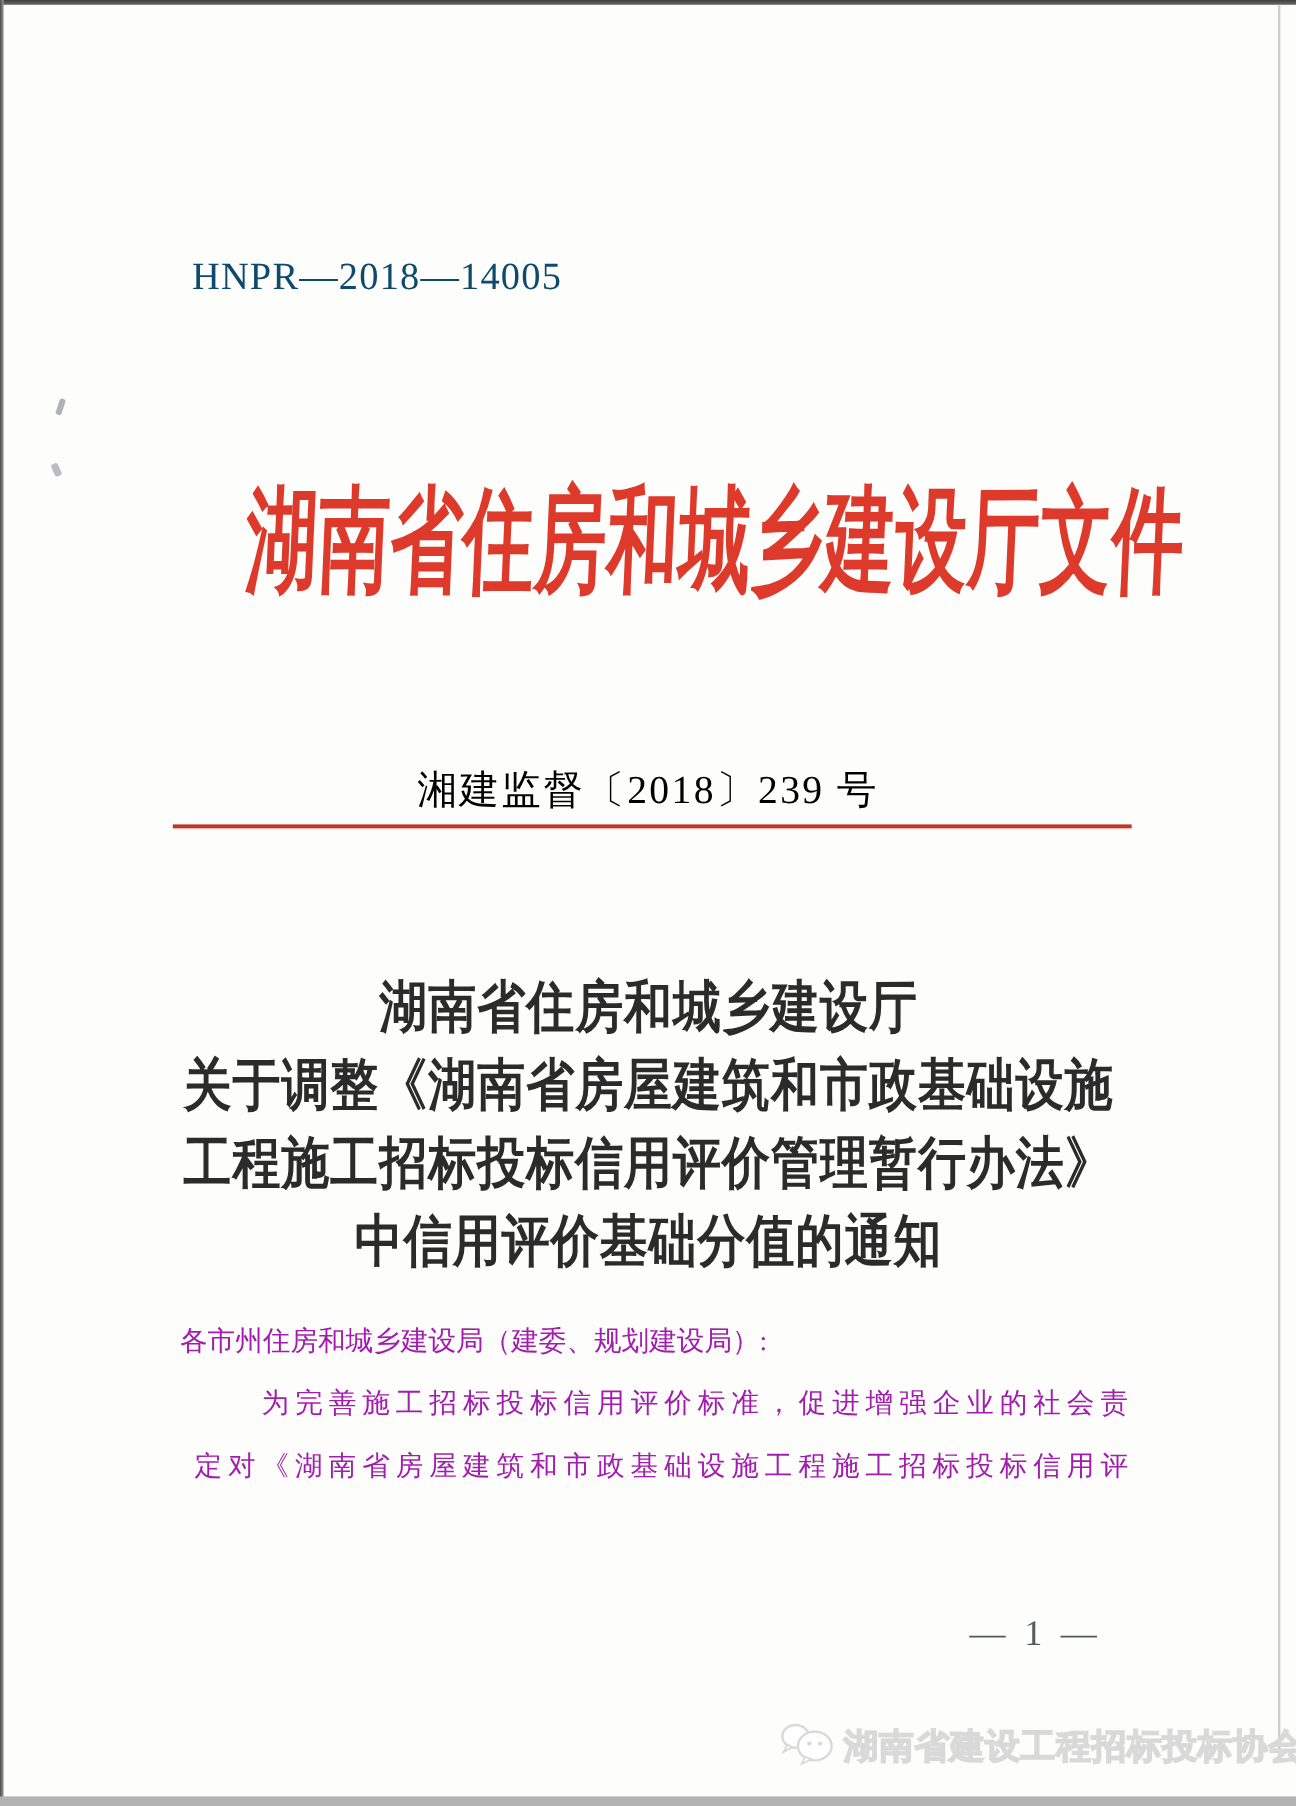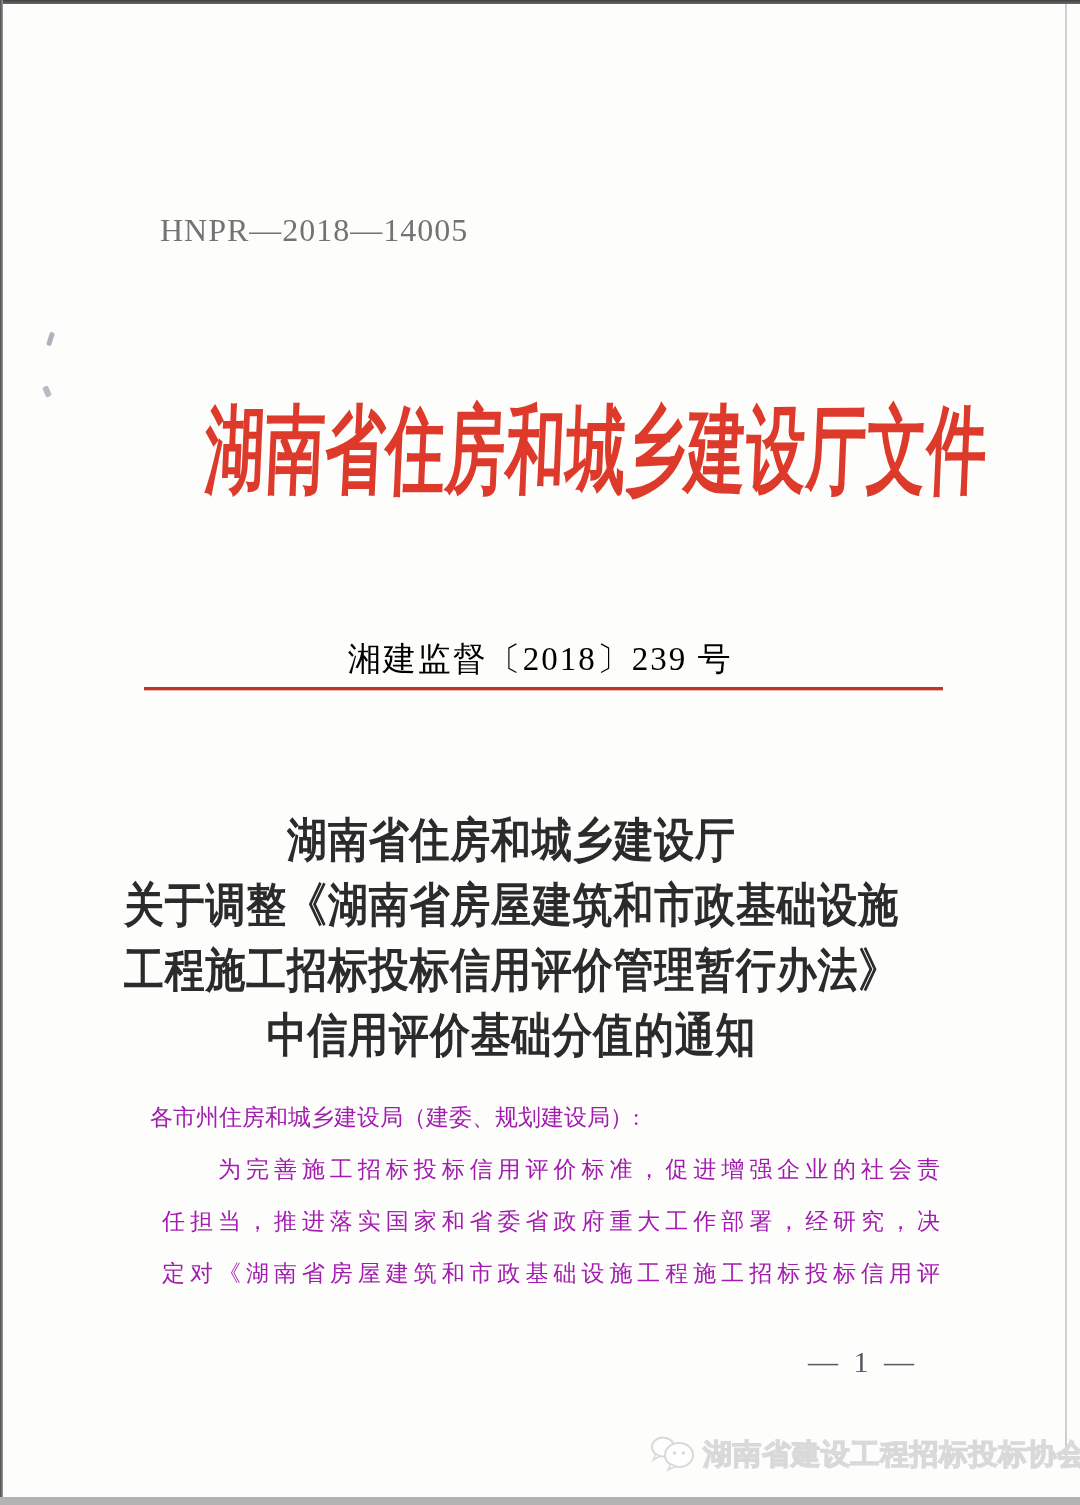--- a/index.html
+++ b/index.html
@@ -28,7 +28,7 @@
   .ref-number {
     position: absolute; left: 160px; top: 210px;
     font-size: 32px; line-height: 40px;
-    color: #737373; letter-spacing: 1px; font-family: Liberation Serif, serif;
+    color: #0c4a6e; letter-spacing: 1px; font-family: Liberation Serif, serif;
   }
   .letterhead {
     position: absolute; left: 0; top: 396px; width: 1080px;

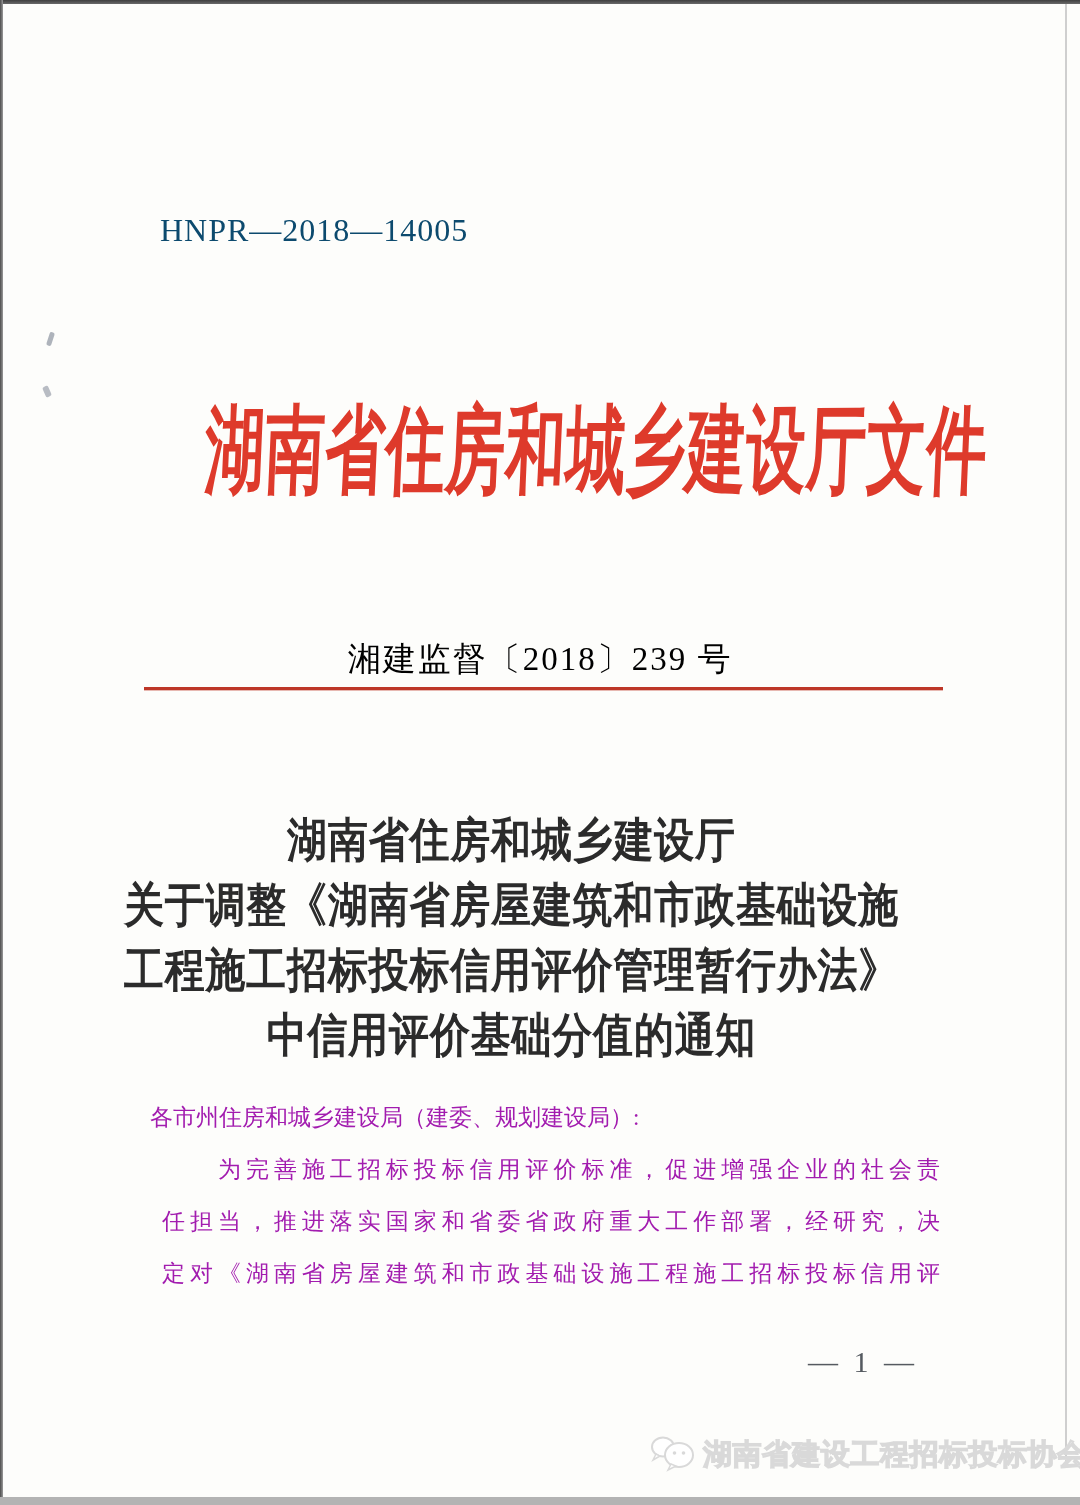--- a/index.html
+++ b/index.html
@@ -54,7 +54,7 @@
   }
   .title-block {
     position: absolute; left: 0; top: 808px; width: 1023px;
-    text-align: center; color: #2b2b2b;
+    text-align: center; color: #2b2b2b; padding-left: 29px;
   }
   .title-line {
     display: block; height: 65px; line-height: 65px;

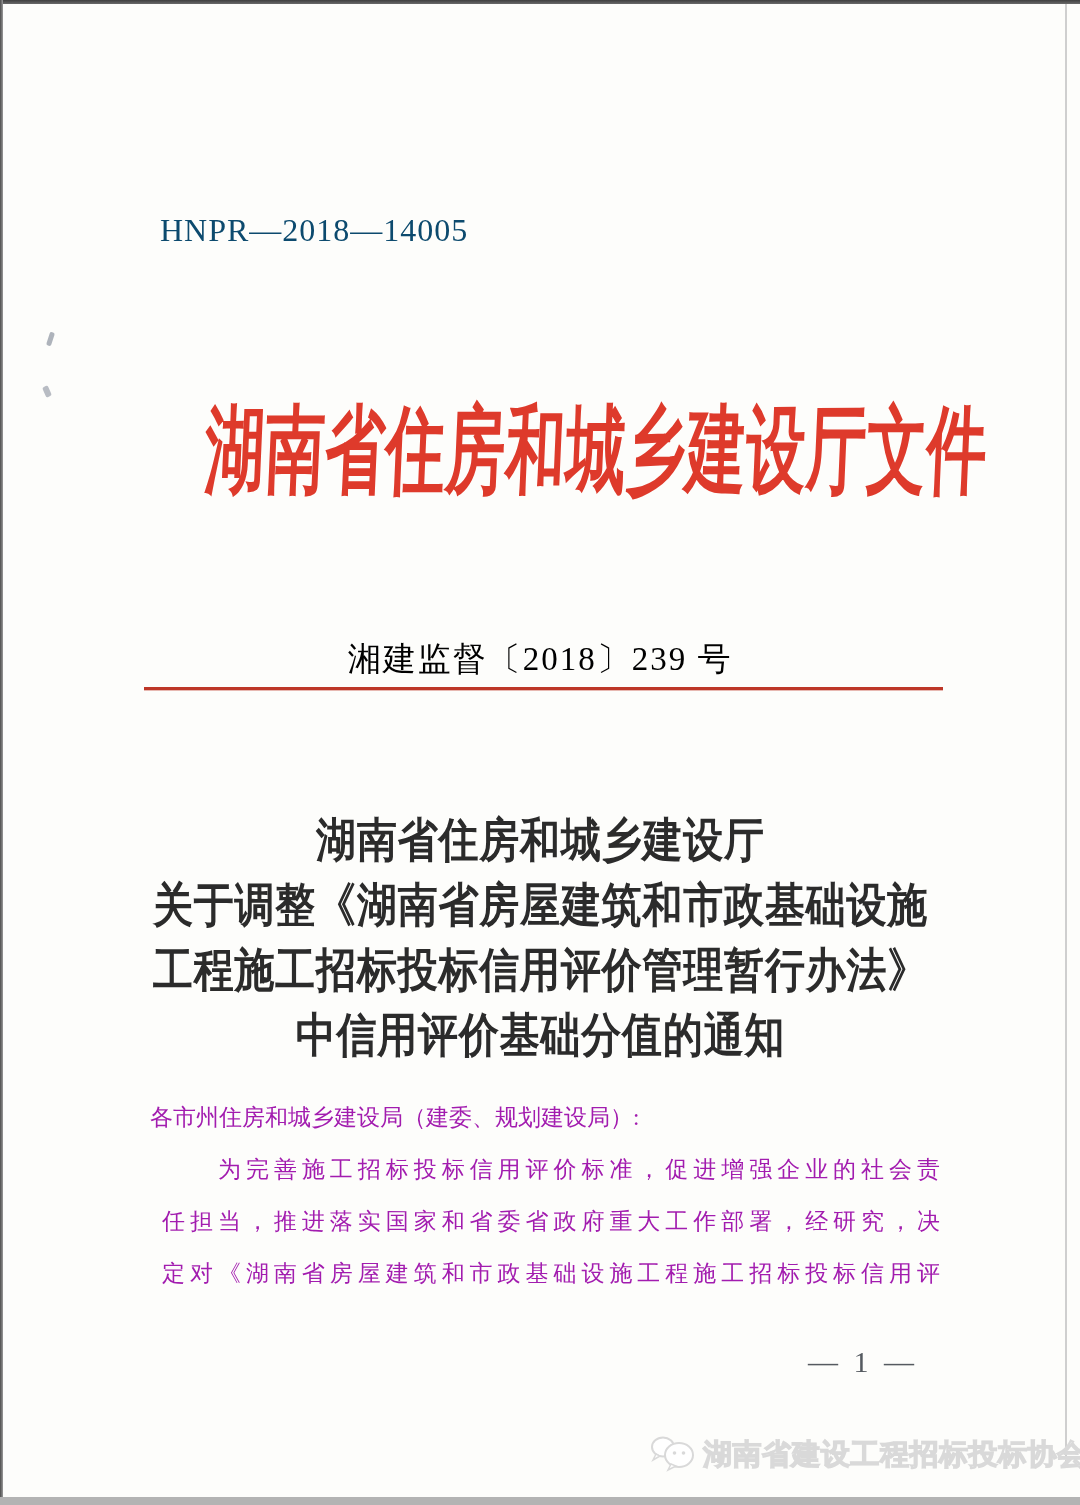--- a/index.html
+++ b/index.html
@@ -132,7 +132,6 @@
   <div class="body-block">
     <span class="body-line">各市州住房和城乡建设局（建委、规划建设局）:</span>
     <span class="body-line just indent">为完善施工招标投标信用评价标准，促进增强企业的社会责</span>
-    <span class="body-line just">任担当，推进落实国家和省委省政府重大工作部署，经研究，决</span>
     <span class="body-line just">定对《湖南省房屋建筑和市政基础设施工程施工招标投标信用评</span>
   </div>
 

